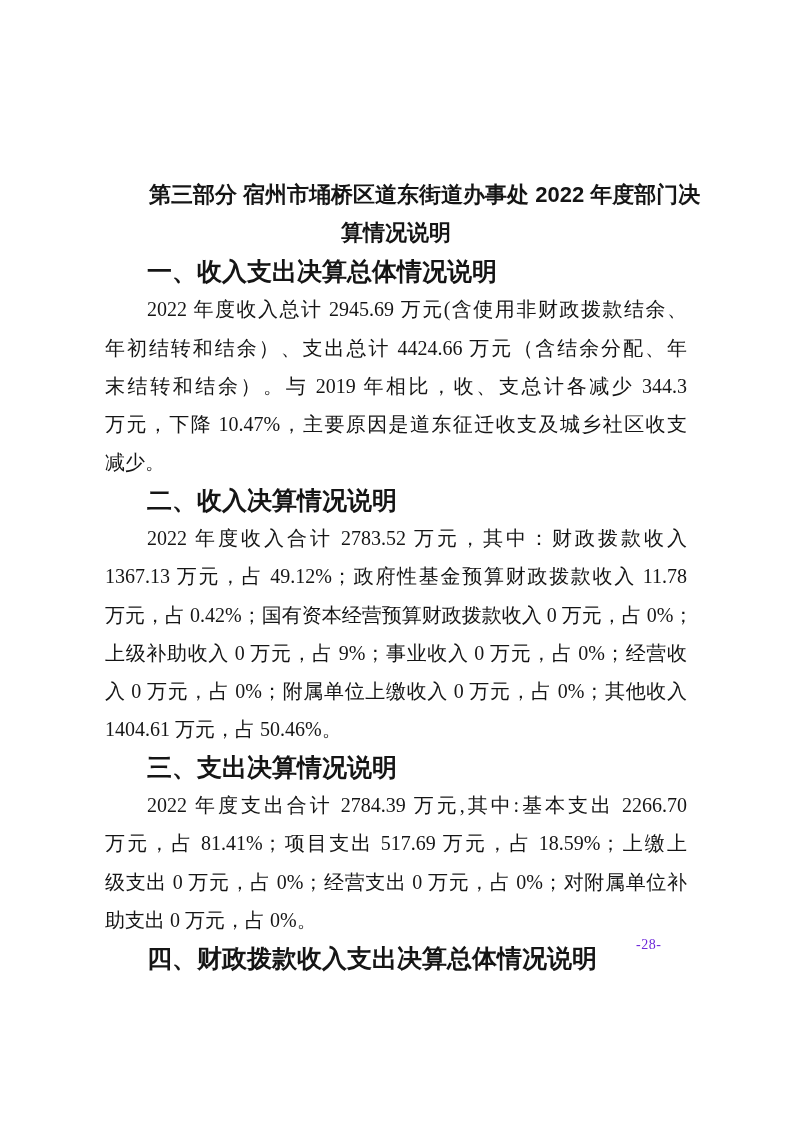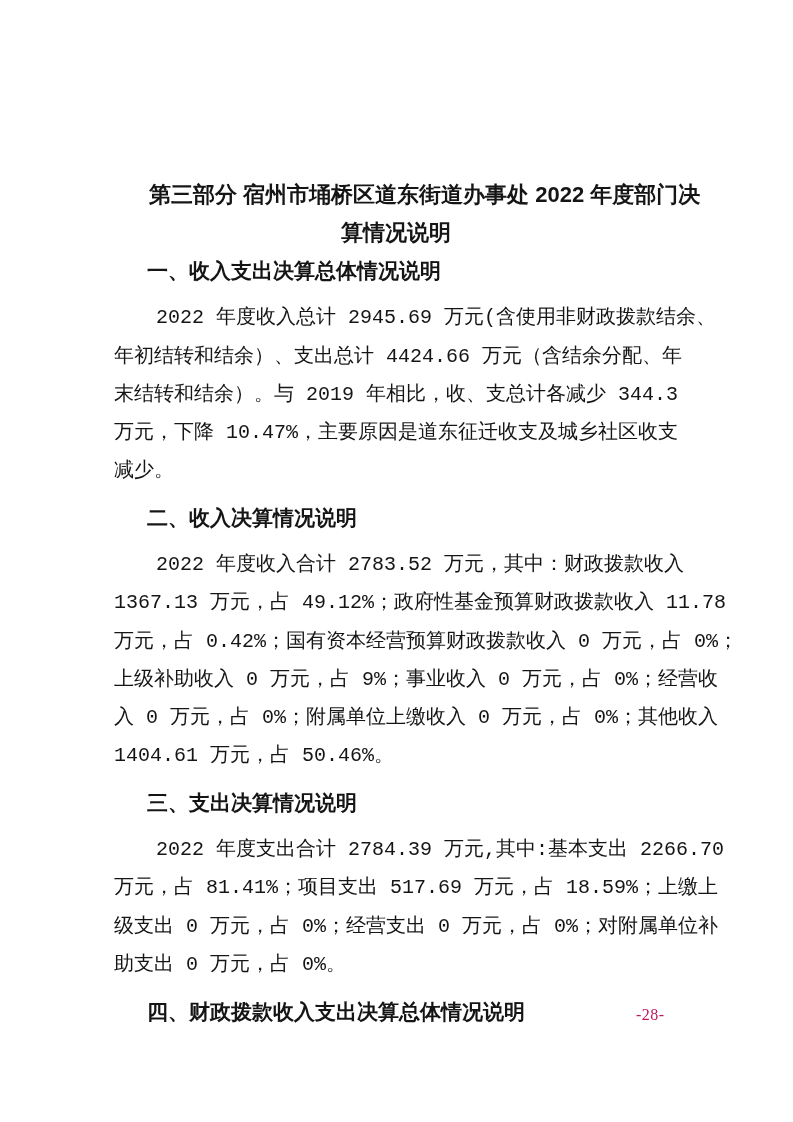--- a/index.html
+++ b/index.html
@@ -48,7 +48,7 @@
   .sec-heading {
     font-family: "Liberation Sans", "DejaVu Sans", sans-serif;
     font-weight: bold;
-    font-size: 21px;
+    font-size: 25px;
     text-indent: 42px;
     white-space: nowrap;
   }

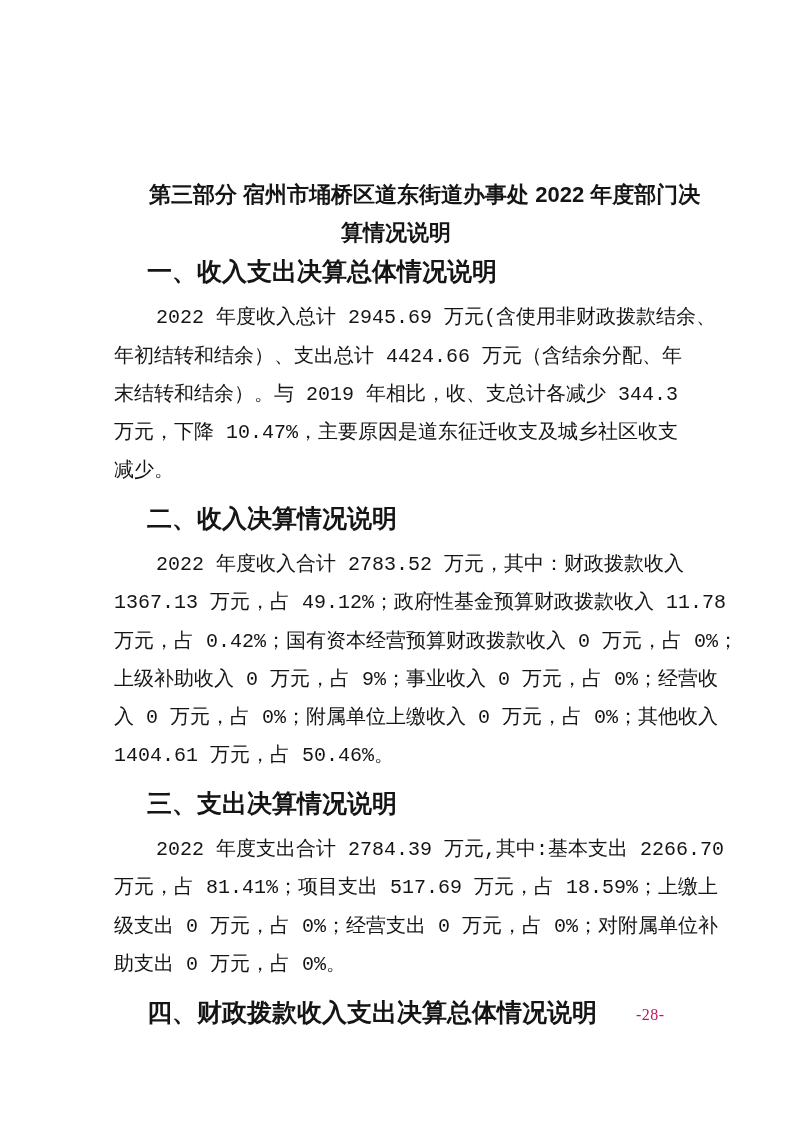--- a/index.html
+++ b/index.html
@@ -53,8 +53,7 @@
     white-space: nowrap;
   }
   .para {
-    margin: 9px;
-    font-family: Liberation Mono, monospace;
+    margin: 0;
   }
   .para .line {
     font-size: 20px;

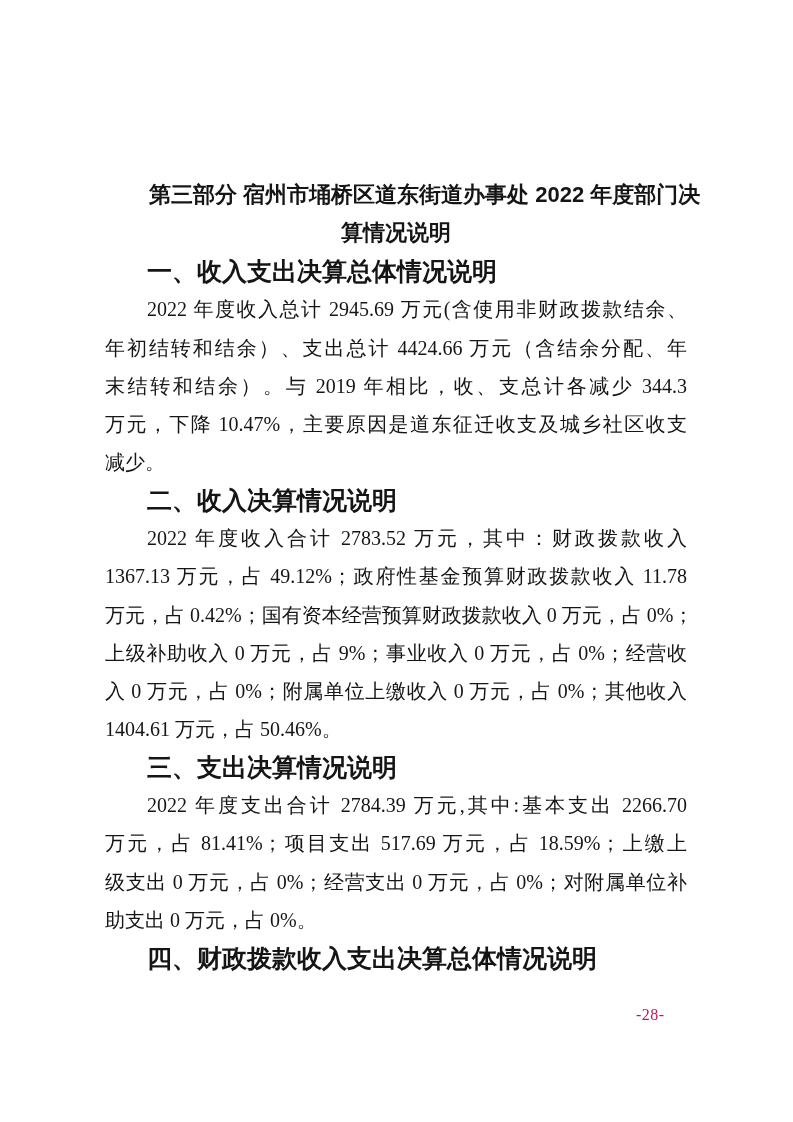--- a/index.html
+++ b/index.html
@@ -71,11 +71,11 @@
   .page-number {
     position: absolute;
     left: 636px;
-    top: 1002px;
-    font-size: 16px;
+    top: 932px;
+    font-size: 14px;
     line-height: 26px;
     letter-spacing: 0.5px;
-    color: #be185d;
+    color: #6d28d9;
   }
 </style>
 </head>

